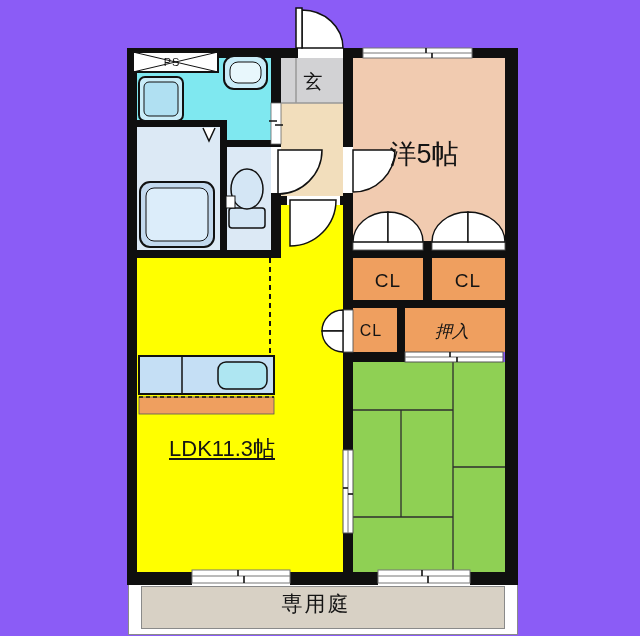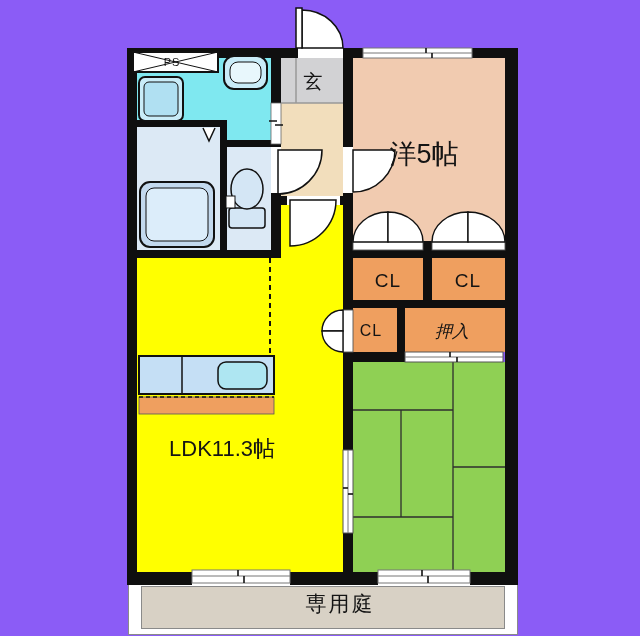--- a/index.html
+++ b/index.html
@@ -232,7 +232,7 @@
   <div class="lbl lbl-cl" style="left:468px;top:280px;">CL</div>
   <div class="lbl lbl-cl-s" style="left:371px;top:331px;">CL</div>
   <div class="lbl lbl-oshiire" style="left:452px;top:331px;font-style:italic;">押入</div>
-  <div class="lbl lbl-ldk" style="left:222px;top:449px;">LDK11.3帖</div>
+  <div class="lbl lbl-ldk" style="left:222px;top:449px;text-decoration:underline;">LDK11.3帖</div>
   <div class="lbl lbl-garden" style="left:316px;top:603px;">専用庭</div>
 </div>
 

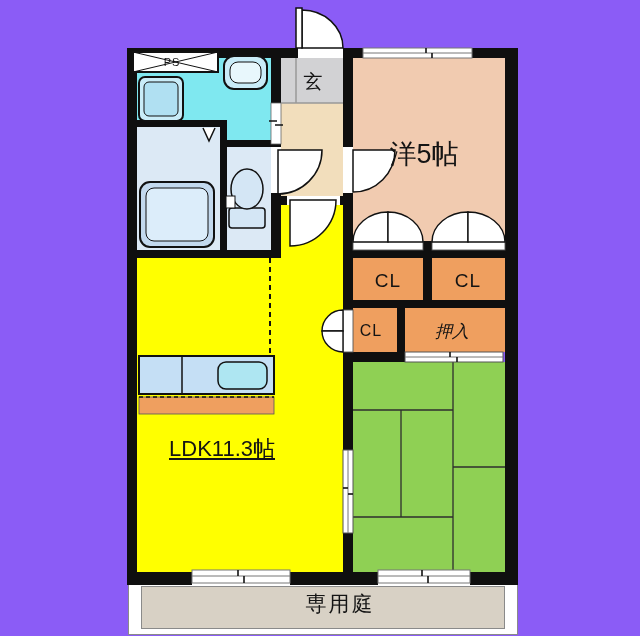--- a/index.html
+++ b/index.html
@@ -29,7 +29,7 @@
   .lbl-cl-s{font-size:16px;letter-spacing:1px;}
   .lbl-oshiire{font-size:17px;}
   .lbl-genkan{font-size:19px;}
-  .lbl-garden{font-size:21px;letter-spacing:2px;margin-left:24px;}
+  .lbl-garden{font-size:21px;letter-spacing:2px;}
   .lbl-ps{font-size:11px;letter-spacing:1px;}
 </style>
 </head>

